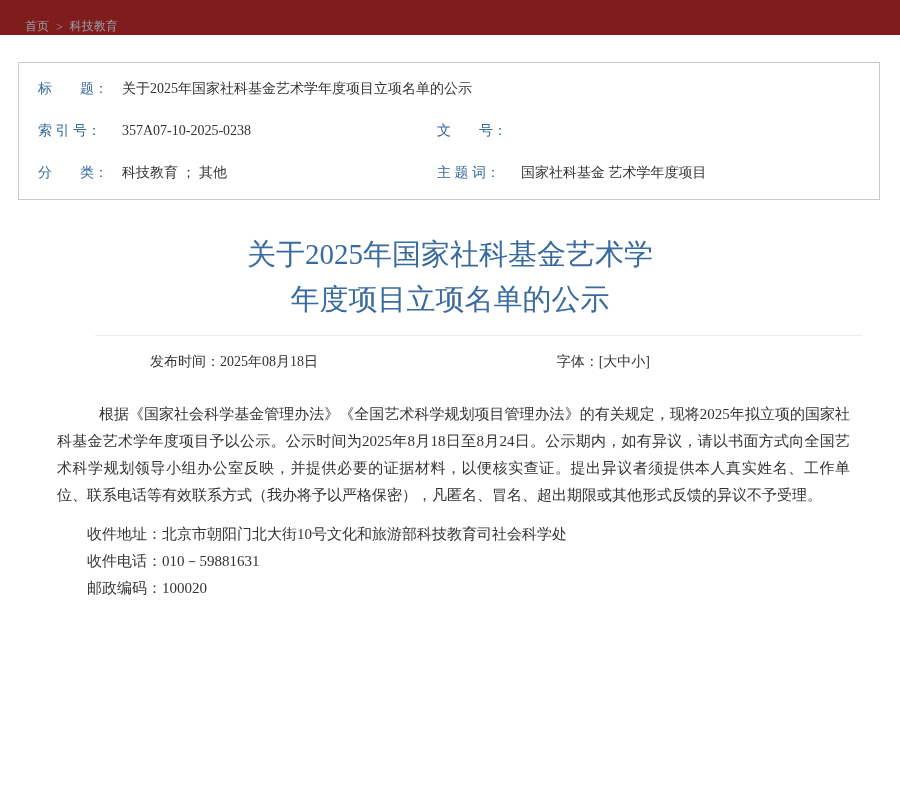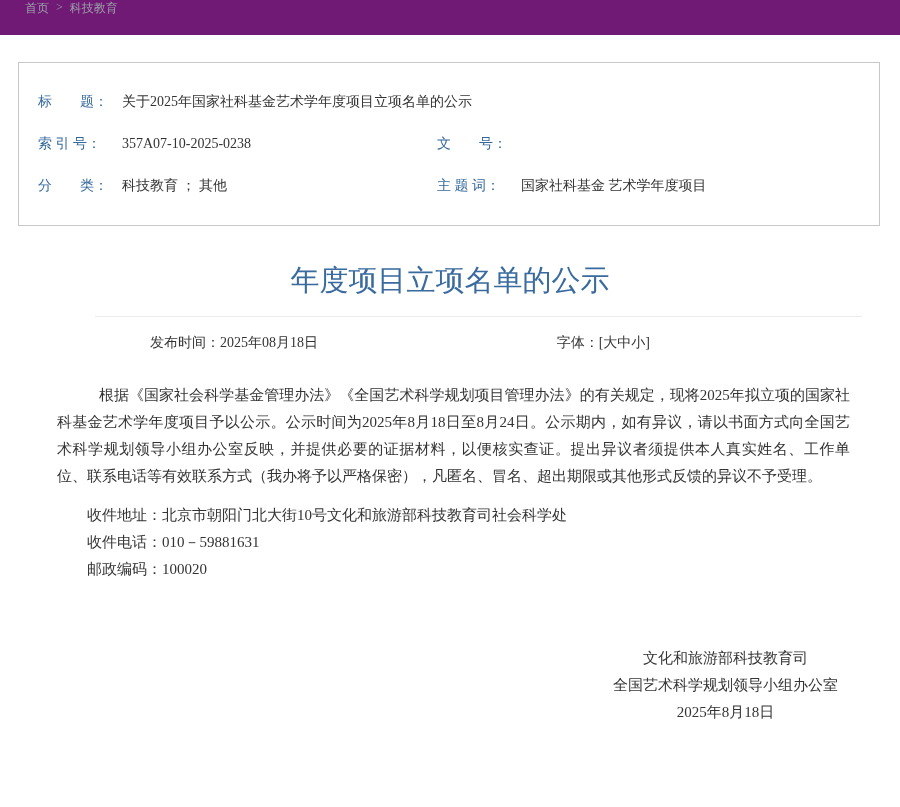--- a/index.html
+++ b/index.html
@@ -16,9 +16,9 @@
   
   .topband {
     height: 35px;
-    background: #701a75;
+    background: #7f1d1d;
     display: flex;
-    align-items: flex-start;
+    align-items: flex-end;
     padding-left: 25px;
     font-size: 12px;
     color: #9ba0aa;

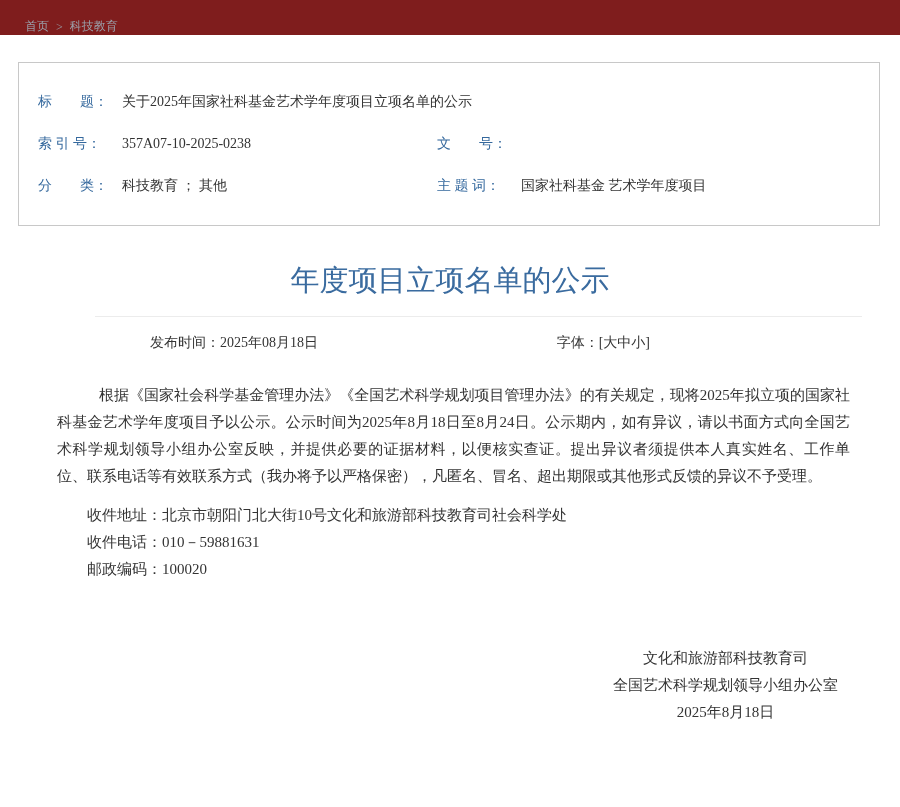--- a/index.html
+++ b/index.html
@@ -33,7 +33,7 @@
     box-sizing: border-box;
     border: 1px solid #c8c8c8;
     background: #ffffff;
-    padding: 18px 0;
+    padding: 5px 0;
   }
   .mrow {
     display: flex;

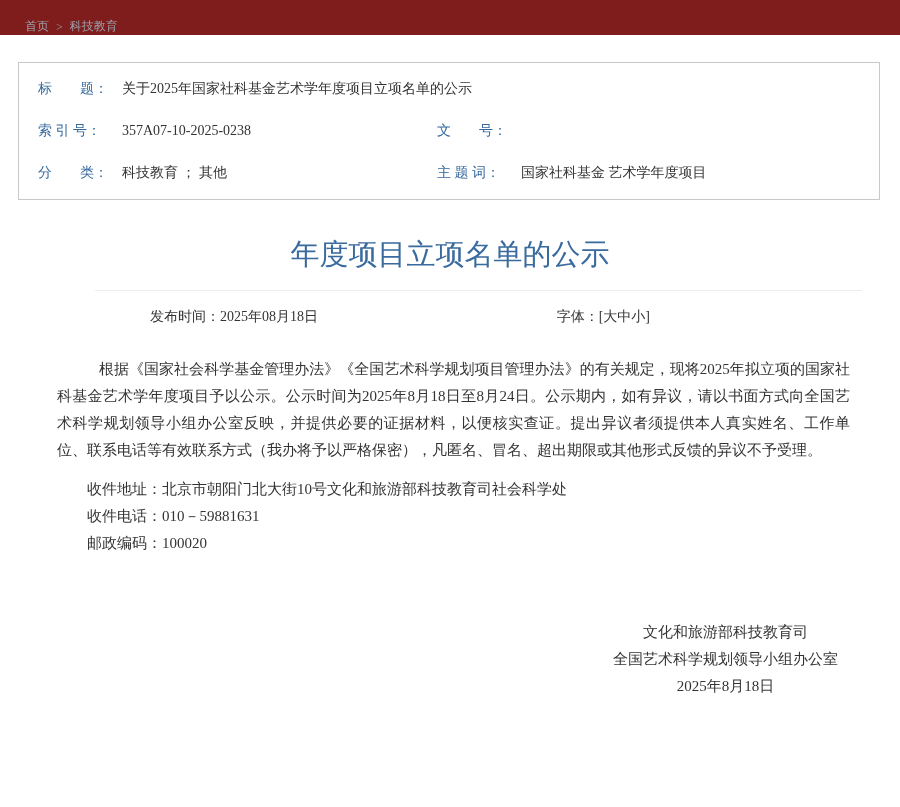--- a/index.html
+++ b/index.html
@@ -151,6 +151,7 @@
 
 <div class="article">
   <h1 class="art-title">
+    <span class="tl">关于2025年国家社科基金艺术学</span>
     <span class="tl">年度项目立项名单的公示</span>
   </h1>
 

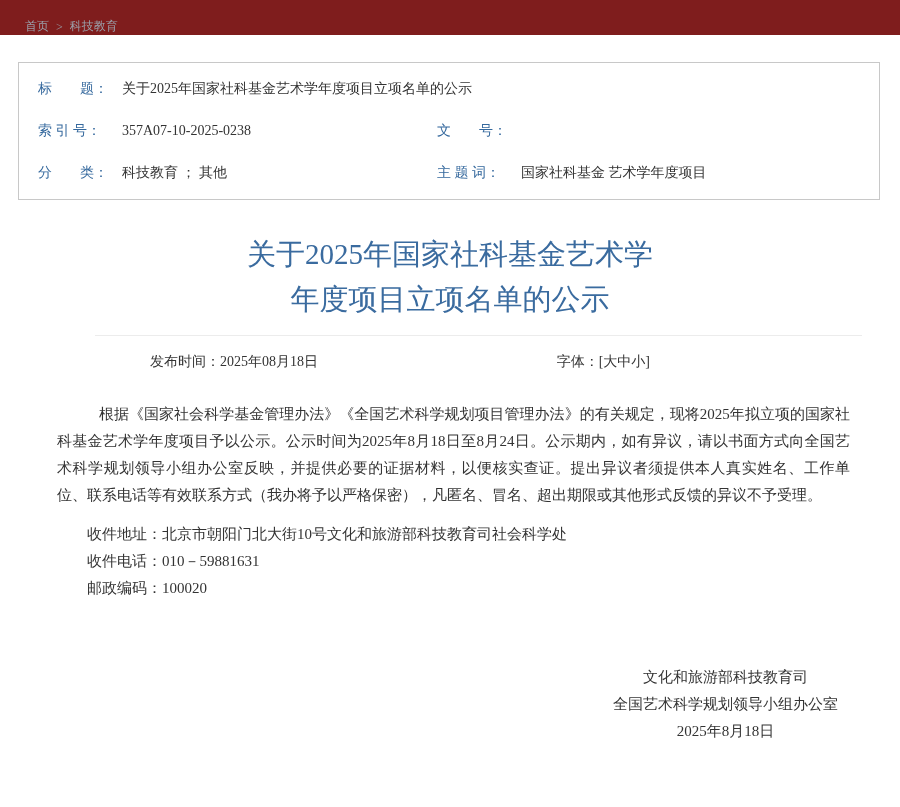--- a/index.html
+++ b/index.html
@@ -172,11 +172,6 @@
     </div>
   </div>
 
-  <div class="signature">
-    <div>文化和旅游部科技教育司</div>
-    <div>全国艺术科学规划领导小组办公室</div>
-    <div>2025年8月18日</div>
-  </div>
 </div>
 
 </body></html>

